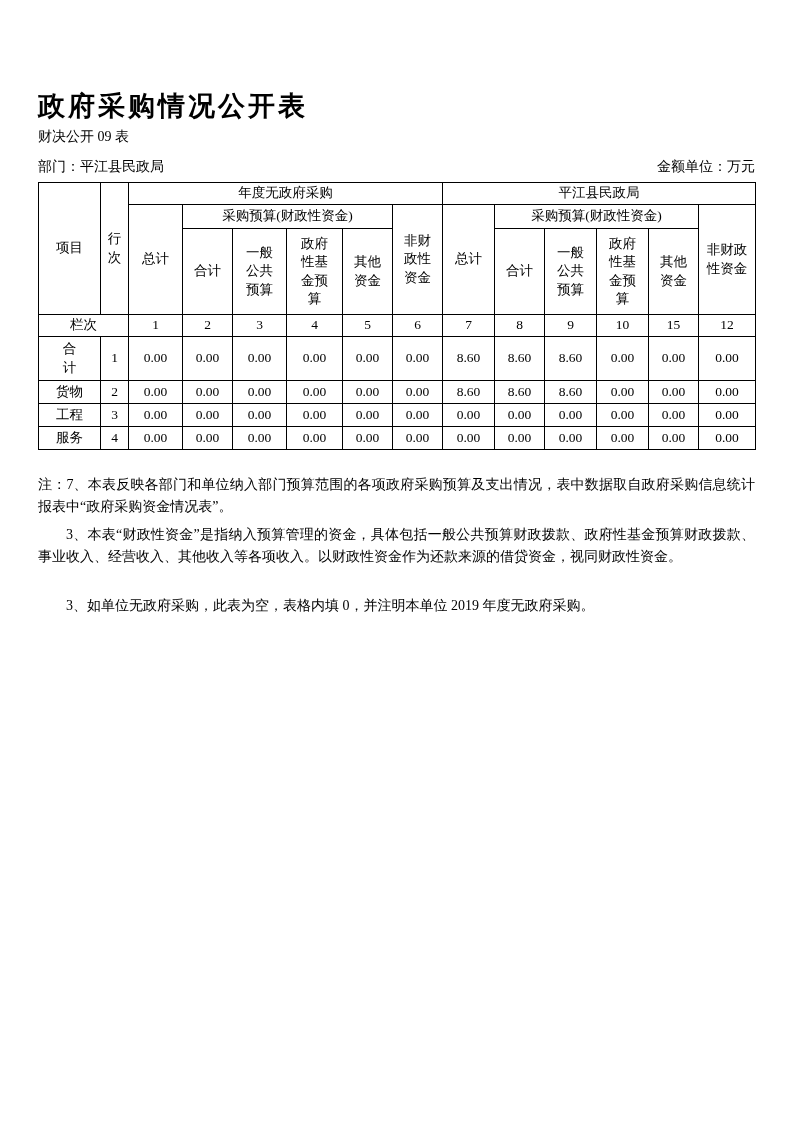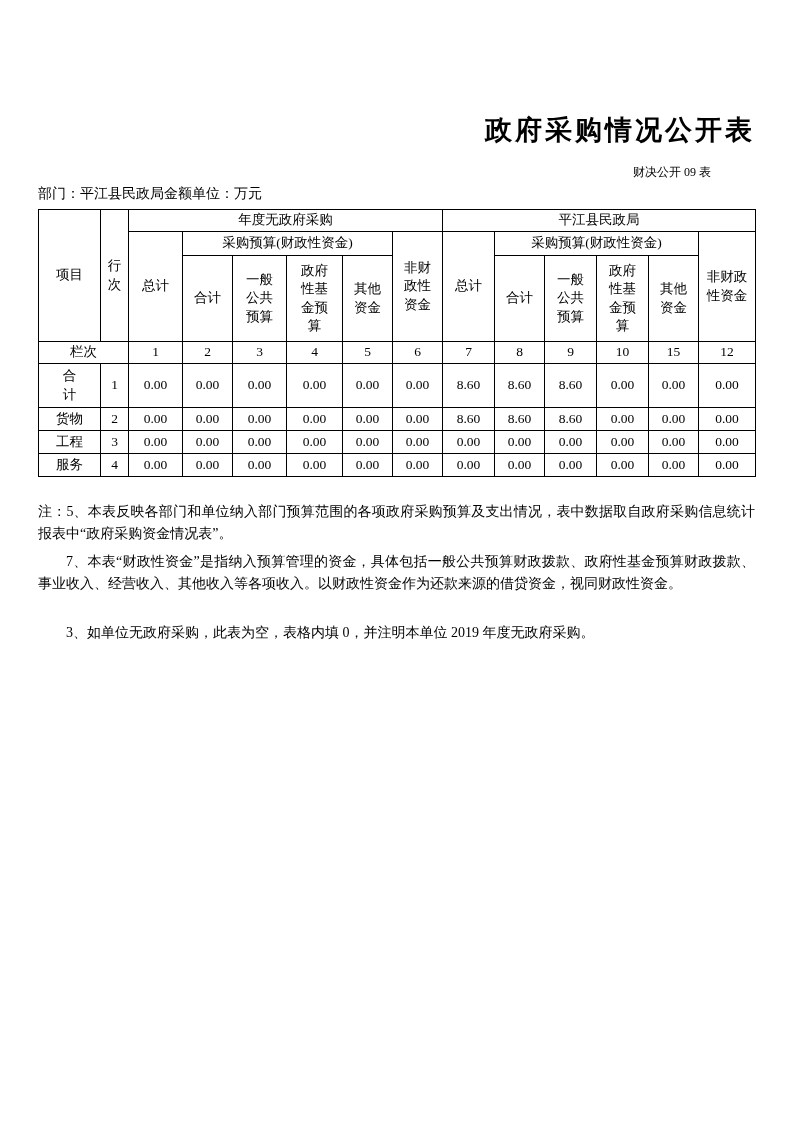--- a/index.html
+++ b/index.html
@@ -14,8 +14,8 @@
   .page { position:relative; width:793px; height:1122px; padding:0 38px; }
 
   .title {
-    padding-top:112px;
-    text-align:right;
+    padding-top:88px;
+    text-align:left;
     font-size:27px;
     font-weight:bold;
     letter-spacing:3px;

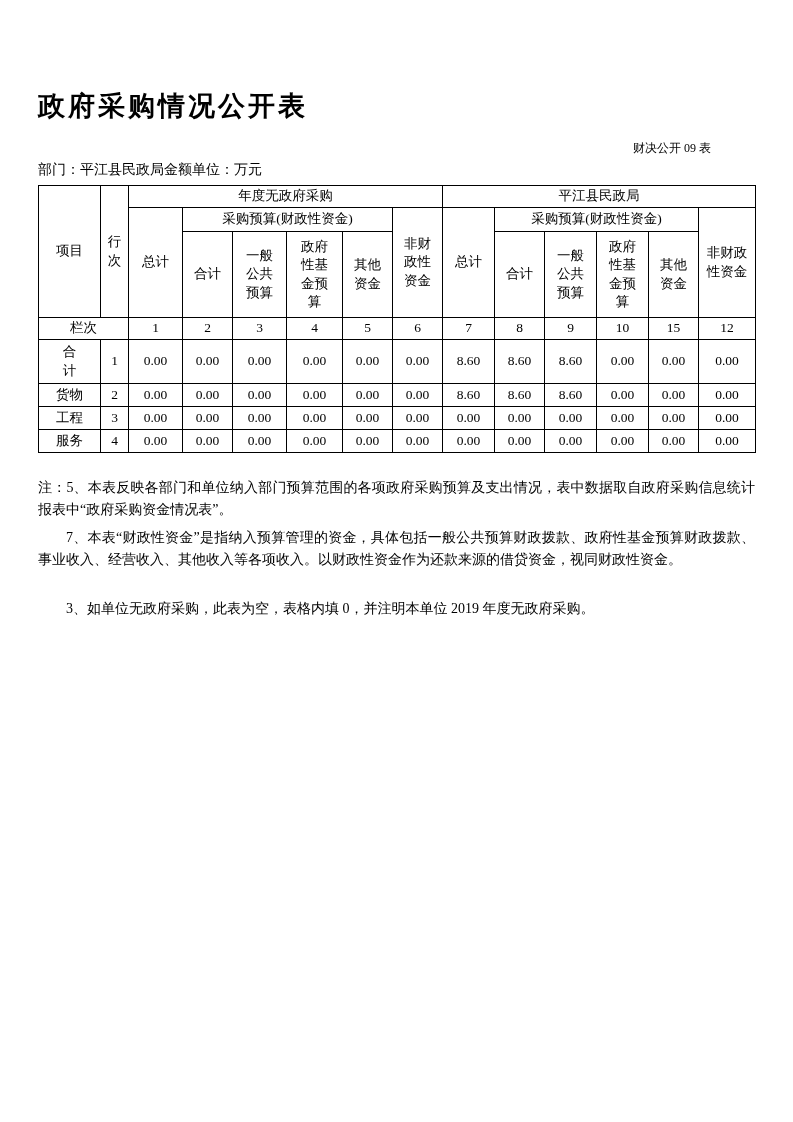--- a/index.html
+++ b/index.html
@@ -21,9 +21,9 @@
     letter-spacing:3px;
   }
   .form-code {
-    margin-top:16px;
-    text-align:right;
-    font-size:12px;
+    margin-top:4px;
+    text-align:left;
+    font-size:14px;
     padding-right:44px;
   }
   .meta-row {

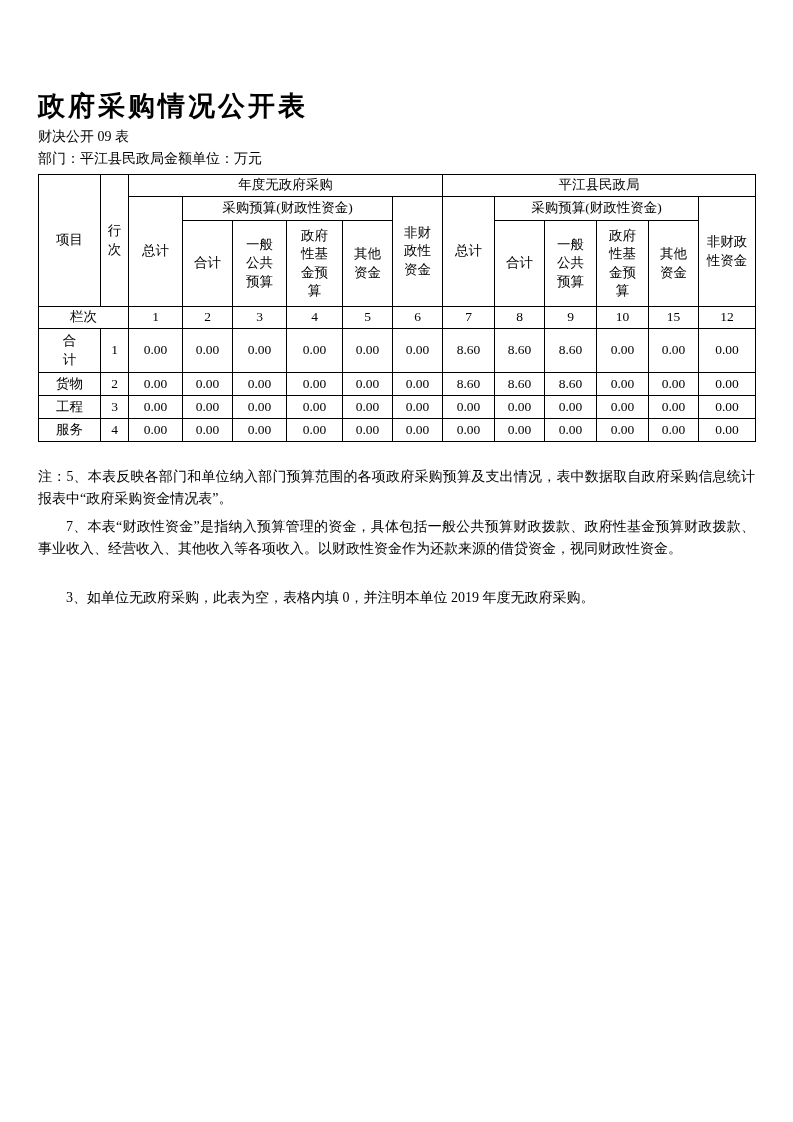--- a/index.html
+++ b/index.html
@@ -27,9 +27,9 @@
     padding-right:44px;
   }
   .meta-row {
-    margin-top:4px;
+    margin-top:12px;
     display:flex;
-    justify-content:flex-start;
+    justify-content:space-between;
     font-size:14px;
   }
 

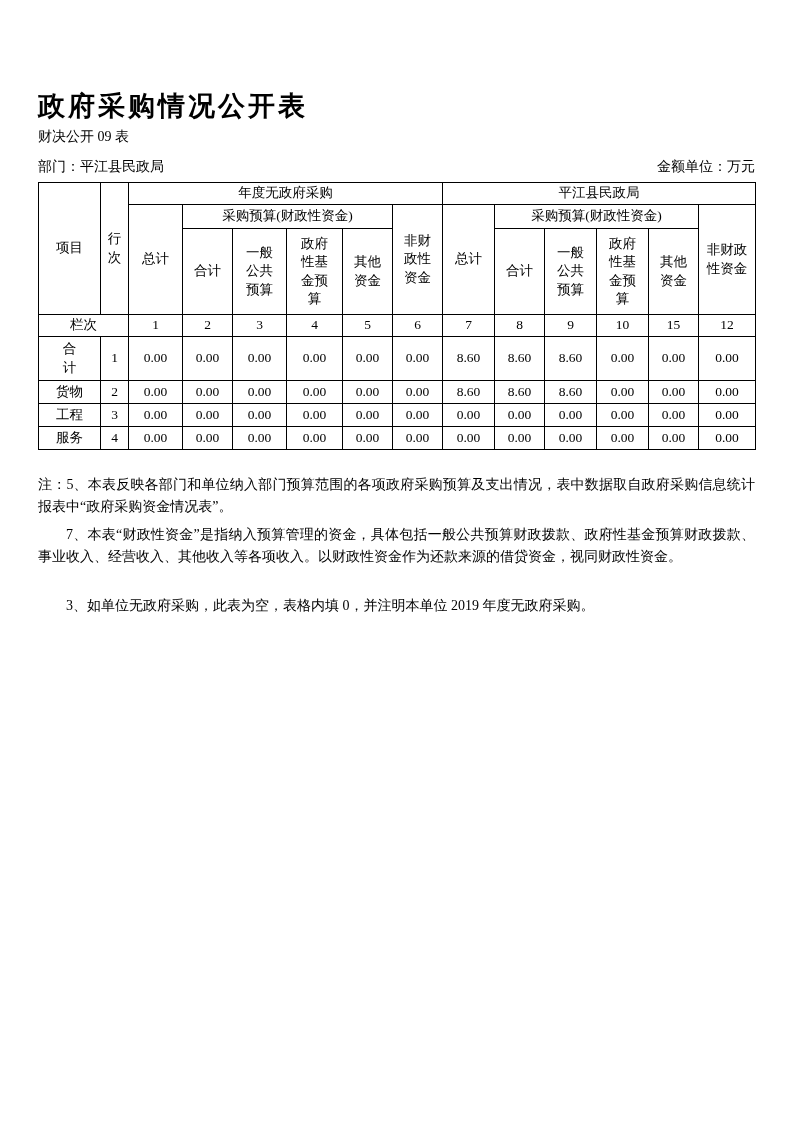--- a/index.html
+++ b/index.html
@@ -233,7 +233,7 @@
   </table>
 
   <div class="notes">
-    <p class="n1">注：5、本表反映各部门和单位纳入部门预算范围的各项政府采购预算及支出情况，表中数据取自政府采购信息统计报表中“政府采购资金情况表”。</p>
+    <p class="n1">注：7、本表反映各部门和单位纳入部门预算范围的各项政府采购预算及支出情况，表中数据取自政府采购信息统计报表中“政府采购资金情况表”。</p>
     <p class="indent n2">7、本表“财政性资金”是指纳入预算管理的资金，具体包括一般公共预算财政拨款、政府性基金预算财政拨款、事业收入、经营收入、其他收入等各项收入。以财政性资金作为还款来源的借贷资金，视同财政性资金。</p>
     <p class="indent n3">3、如单位无政府采购，此表为空，表格内填 0，并注明本单位 2019 年度无政府采购。</p>
   </div>

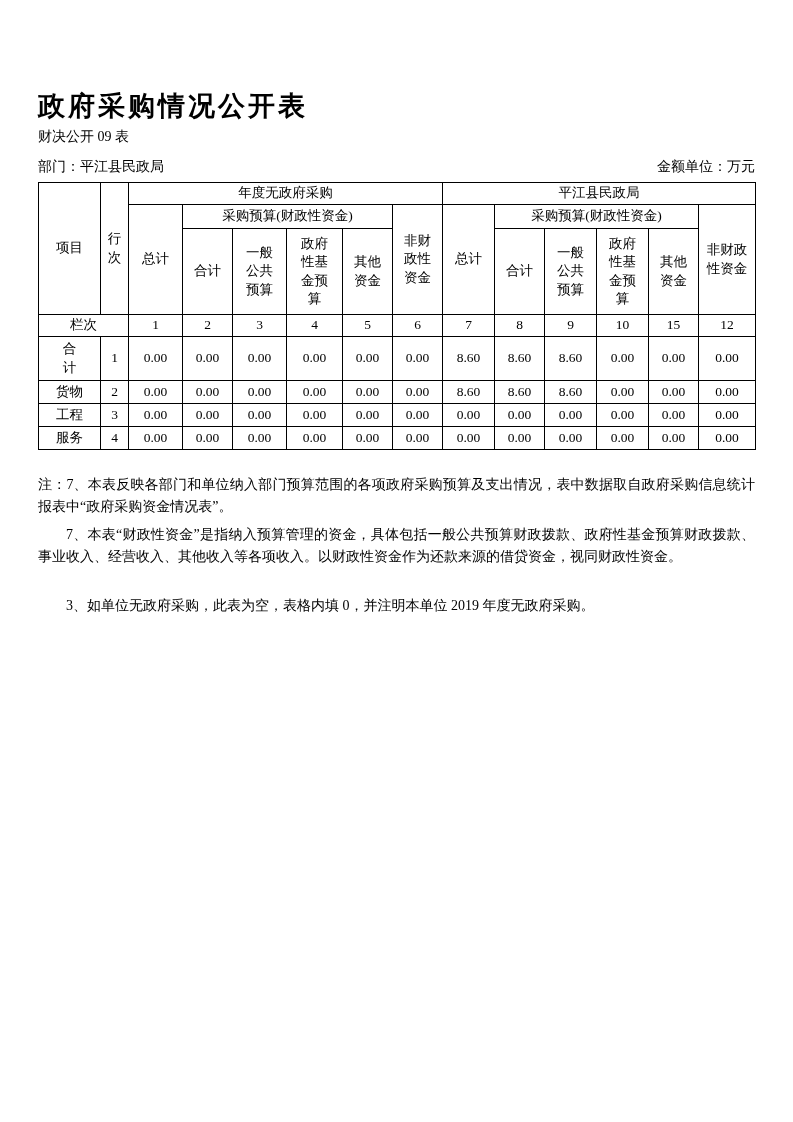--- a/index.html
+++ b/index.html
@@ -234,7 +234,7 @@
 
   <div class="notes">
     <p class="n1">注：7、本表反映各部门和单位纳入部门预算范围的各项政府采购预算及支出情况，表中数据取自政府采购信息统计报表中“政府采购资金情况表”。</p>
-    <p class="indent n2">7、本表“财政性资金”是指纳入预算管理的资金，具体包括一般公共预算财政拨款、政府性基金预算财政拨款、事业收入、经营收入、其他收入等各项收入。以财政性资金作为还款来源的借贷资金，视同财政性资金。</p>
+    <p class="indent n2">3、本表“财政性资金”是指纳入预算管理的资金，具体包括一般公共预算财政拨款、政府性基金预算财政拨款、事业收入、经营收入、其他收入等各项收入。以财政性资金作为还款来源的借贷资金，视同财政性资金。</p>
     <p class="indent n3">3、如单位无政府采购，此表为空，表格内填 0，并注明本单位 2019 年度无政府采购。</p>
   </div>
 

